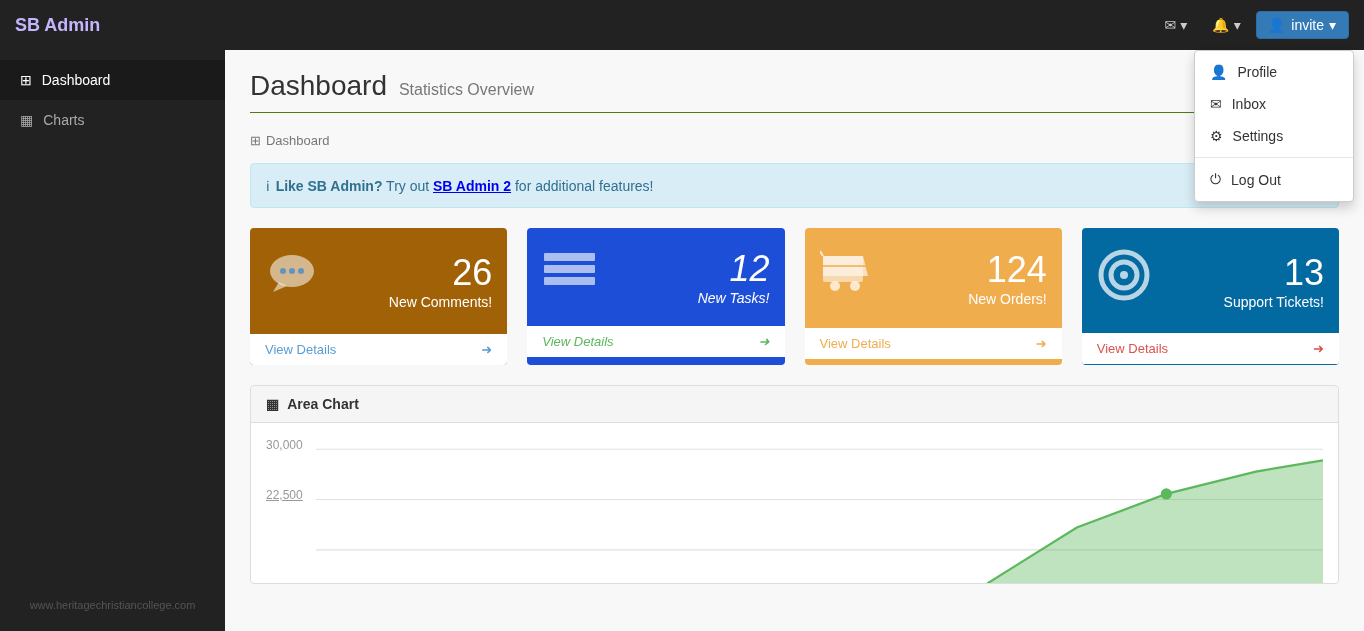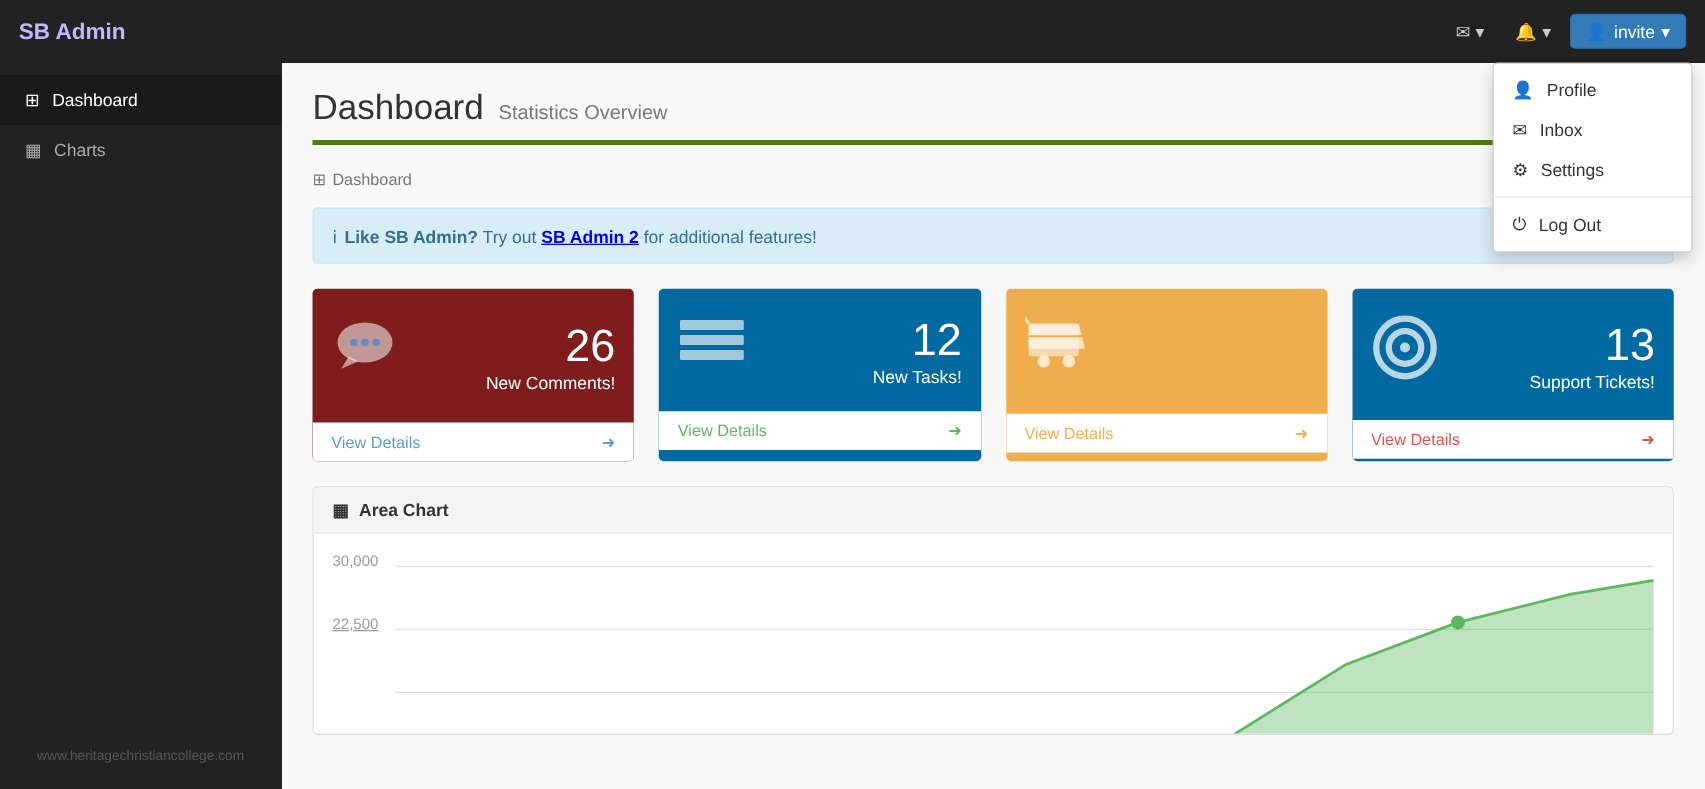--- a/index.html
+++ b/index.html
@@ -93,7 +93,7 @@
     }
     .page-header {
       margin-bottom: 15px;
-      border-bottom: 4px solid #4d7c0f;
+      border-bottom: 1px solid #4d7c0f;
       padding-bottom: 10px;
     }
     .page-header h1 {

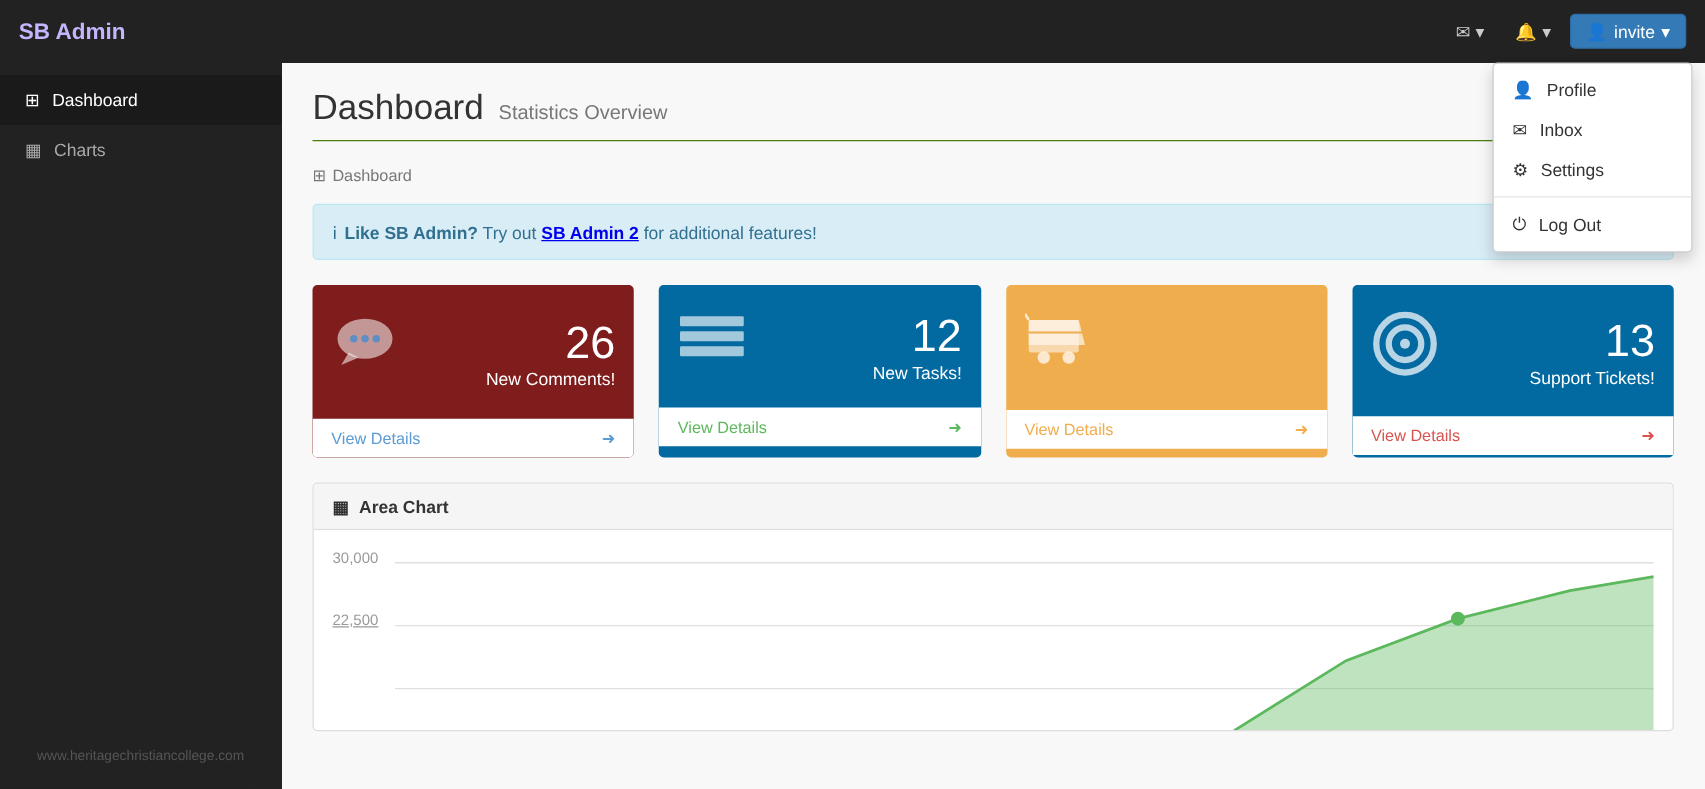--- a/index.html
+++ b/index.html
@@ -174,7 +174,7 @@
       text-decoration: none;
       font-size: 13px;
     }
-    .blue { background: #7f1d1d; }
+    .blue { background: #a16207; }
     .blue .stat-card-bottom a { color: #5b9bd5; background: #fff; width: 100%; display: flex; align-items: center; justify-content: space-between; }
     .green { background: #0369a1; }
     .green .stat-card-bottom a { color: #5cb85c; background: #fff; width: 100%; display: flex; align-items: center; justify-content: space-between; }

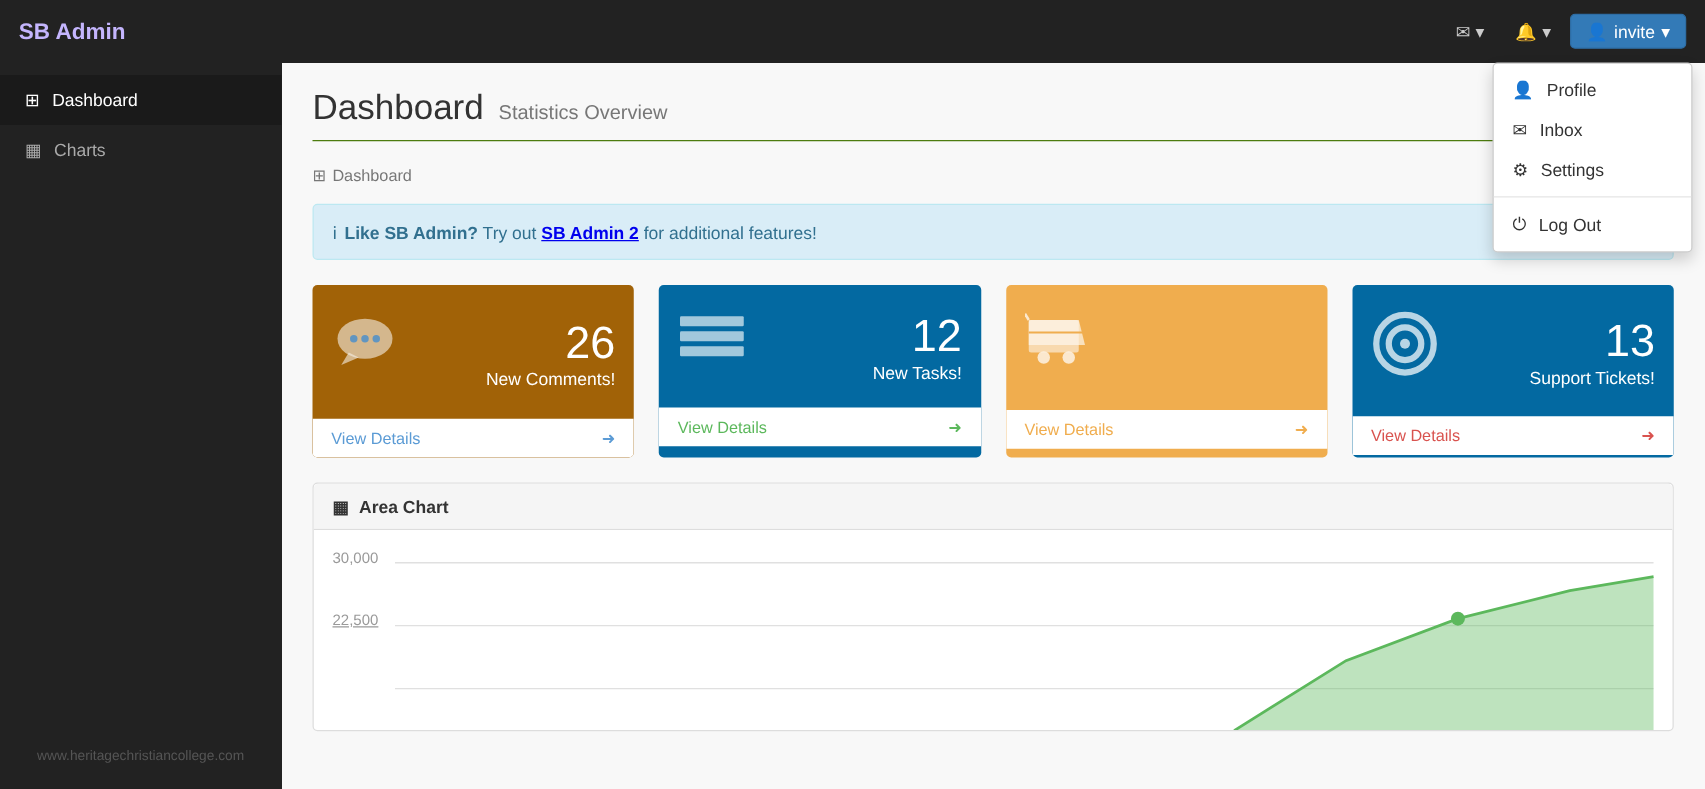--- a/index.html
+++ b/index.html
@@ -176,7 +176,7 @@
     }
     .blue { background: #a16207; }
     .blue .stat-card-bottom a { color: #5b9bd5; background: #fff; width: 100%; display: flex; align-items: center; justify-content: space-between; }
-    .green { background: #0369a1; }
+    .green { background: #1d4ed8; font-style: italic; }
     .green .stat-card-bottom a { color: #5cb85c; background: #fff; width: 100%; display: flex; align-items: center; justify-content: space-between; }
     .yellow { background: #f0ad4e; }
     .yellow .stat-card-bottom a { color: #f0ad4e; background: #fff; width: 100%; display: flex; align-items: center; justify-content: space-between; }

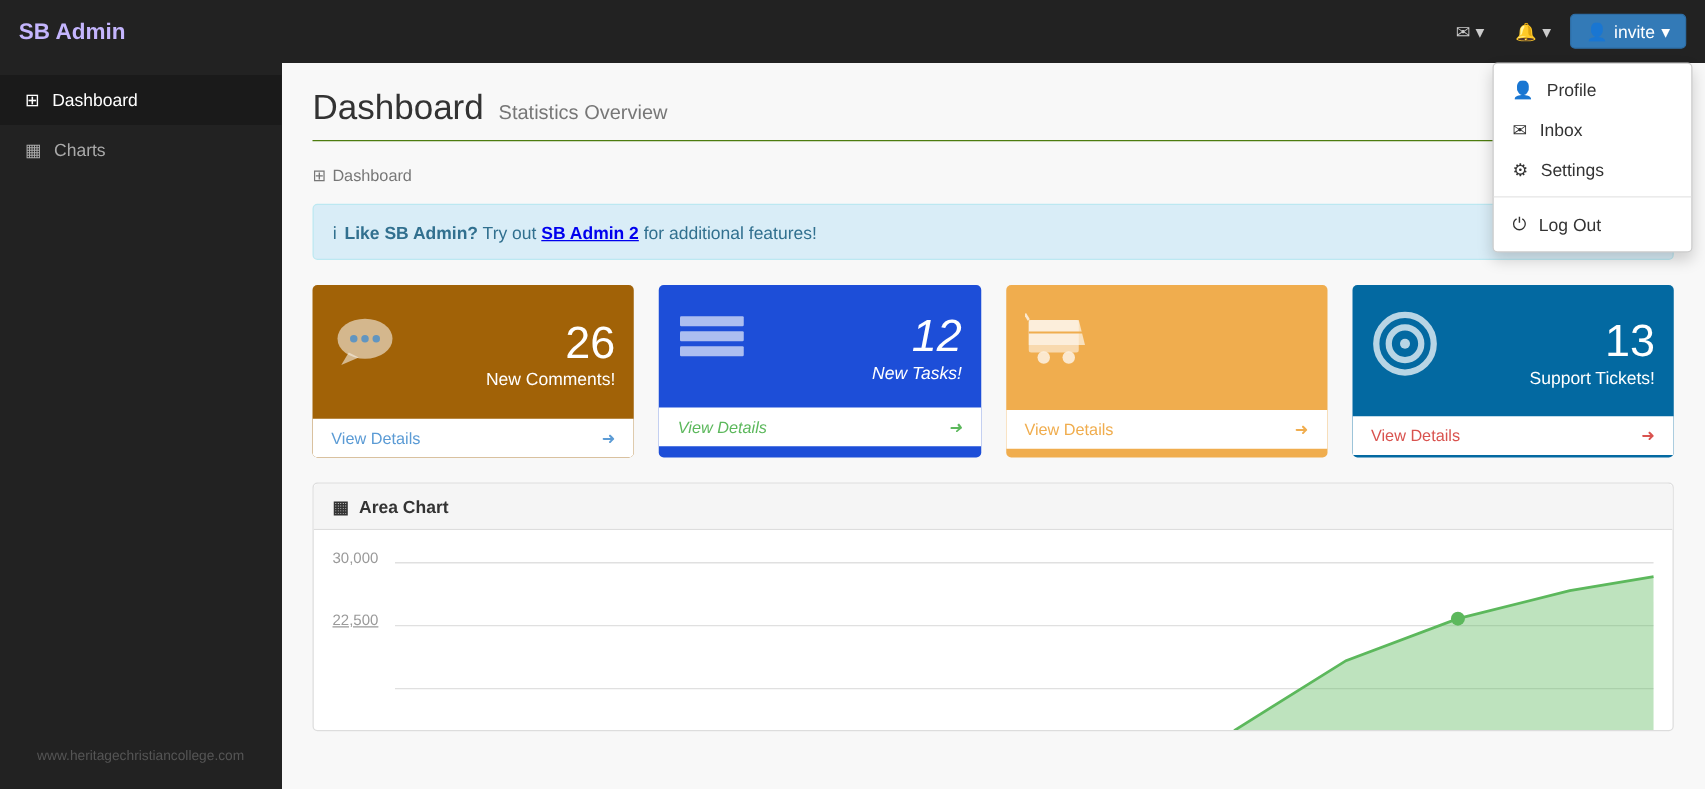--- a/index.html
+++ b/index.html
@@ -391,6 +391,10 @@
             <line x1="3" y1="8" x2="0" y2="3" stroke="rgba(255,255,255,0.8)" stroke-width="2"></line>
           </svg>
         </div>
+        <div class="stat-card-numbers">
+          <div class="count">124</div>
+          <div class="label">New Orders!</div>
+        </div>
       </div>
       <div class="stat-card-bottom">
         <a href="#">

